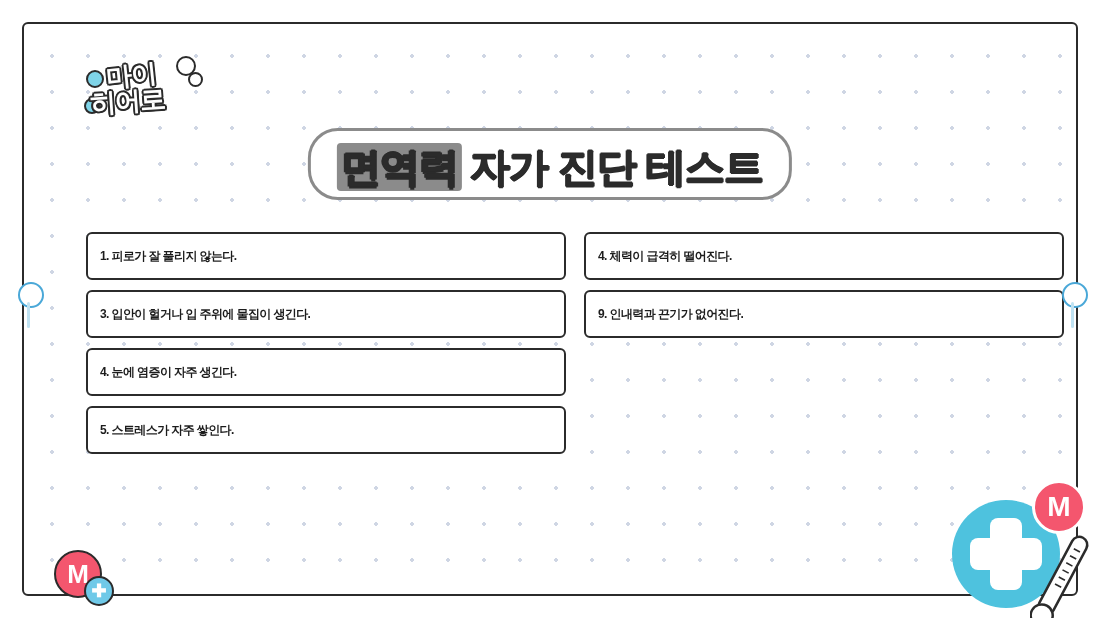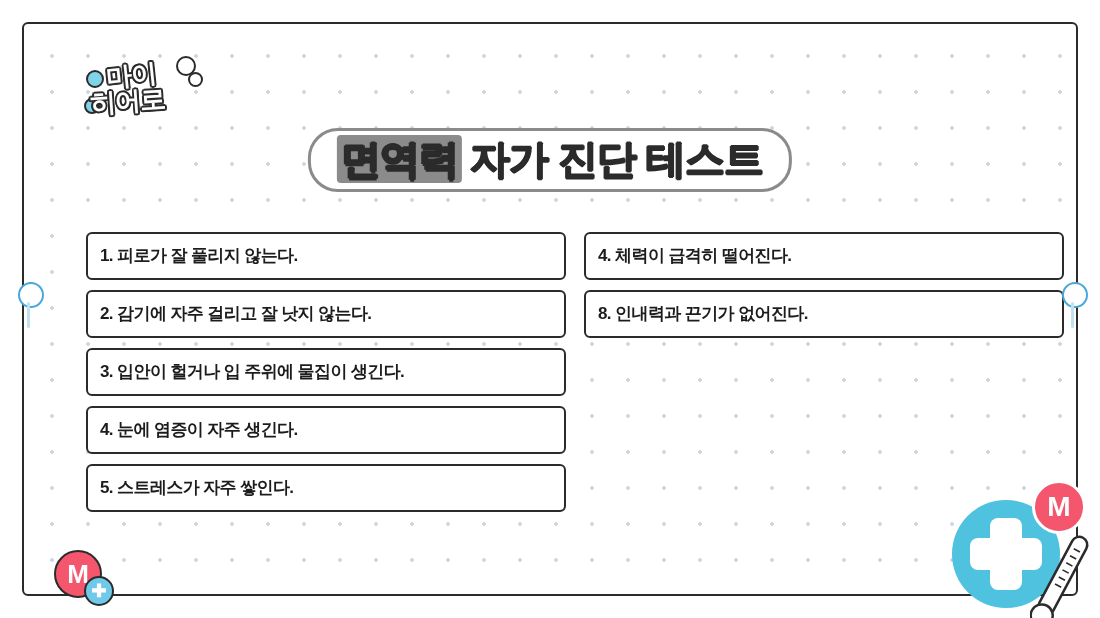--- a/index.html
+++ b/index.html
@@ -80,7 +80,7 @@
     left: 50%;
     top: 104px;
     transform: translateX(-50%);
-    padding: 8px 26px 10px 26px;
+    padding: 16px 26px 10px 26px;
     border: 3px solid #8b8b8b;
     border-radius: 30px;
     background: #ffffff;

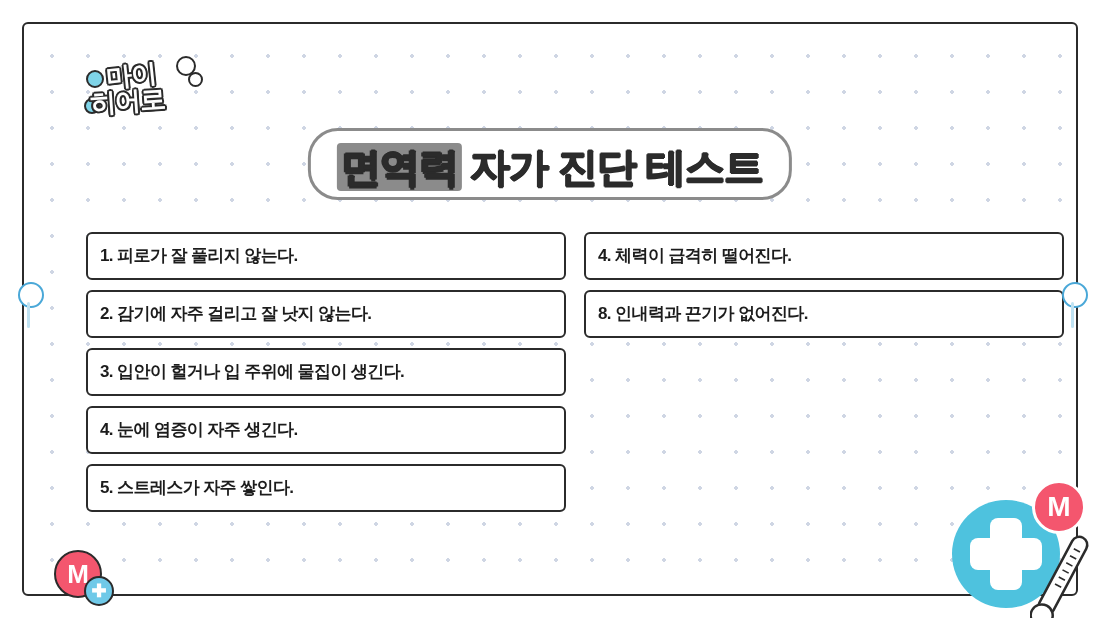--- a/index.html
+++ b/index.html
@@ -127,7 +127,7 @@
     border-radius: 6px;
     background: #ffffff;
     padding: 7px 12px;
-    font-size: 17px;
+    font-size: 12px;
     font-weight: bold;
     color: #1c1c1c;
     letter-spacing: -0.6px;

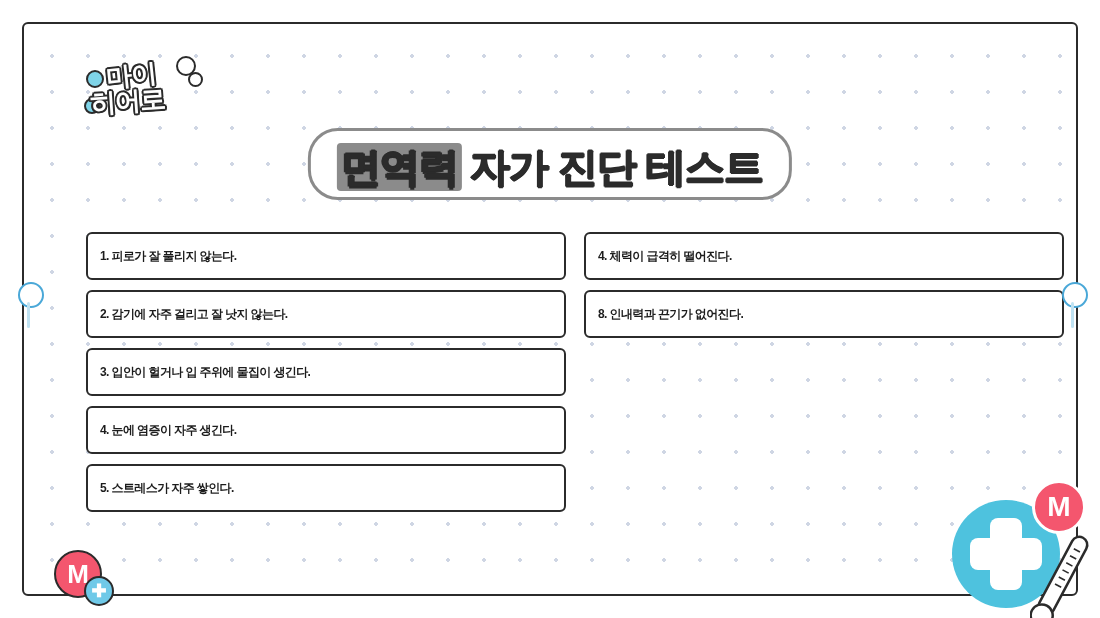--- a/index.html
+++ b/index.html
@@ -265,7 +265,6 @@
     <div id="columns">
       <div class="col">
         <div class="item">1. 피로가 잘 풀리지 않는다.</div>
-        <div class="item">2. 감기에 자주 걸리고 잘 낫지 않는다.</div>
         <div class="item">3. 입안이 헐거나 입 주위에 물집이 생긴다.</div>
         <div class="item">4. 눈에 염증이 자주 생긴다.</div>
         <div class="item">5. 스트레스가 자주 쌓인다.</div>

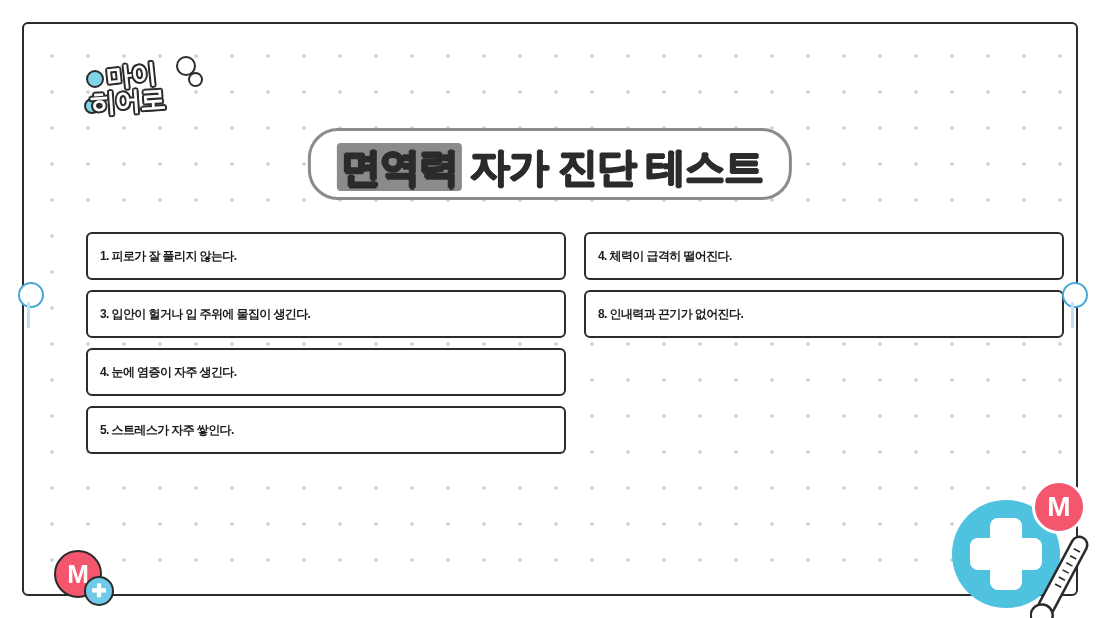--- a/index.html
+++ b/index.html
@@ -271,7 +271,7 @@
       </div>
       <div class="col">
         <div class="item">4. 체력이 급격히 떨어진다.</div>
-        <div class="item">8. 인내력과 끈기가 없어진다.</div>
+        <div class="item">9. 인내력과 끈기가 없어진다.</div>
       </div>
     </div>
 

